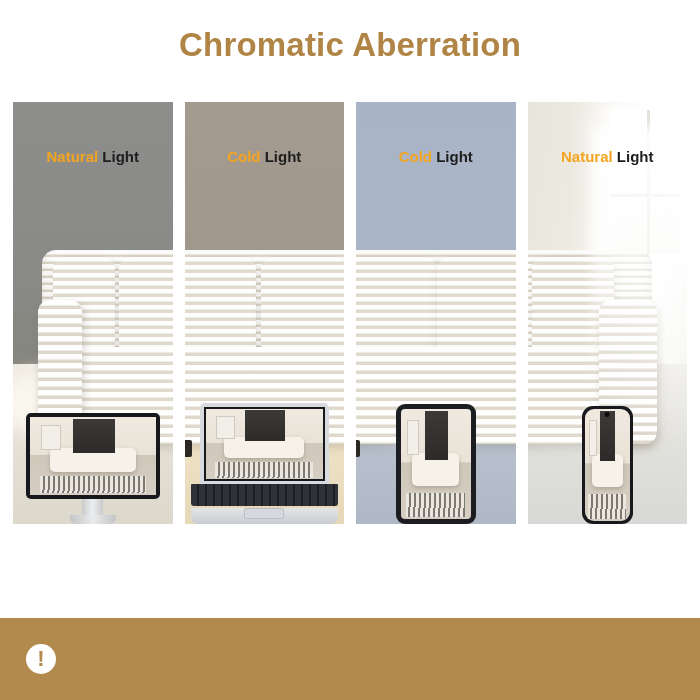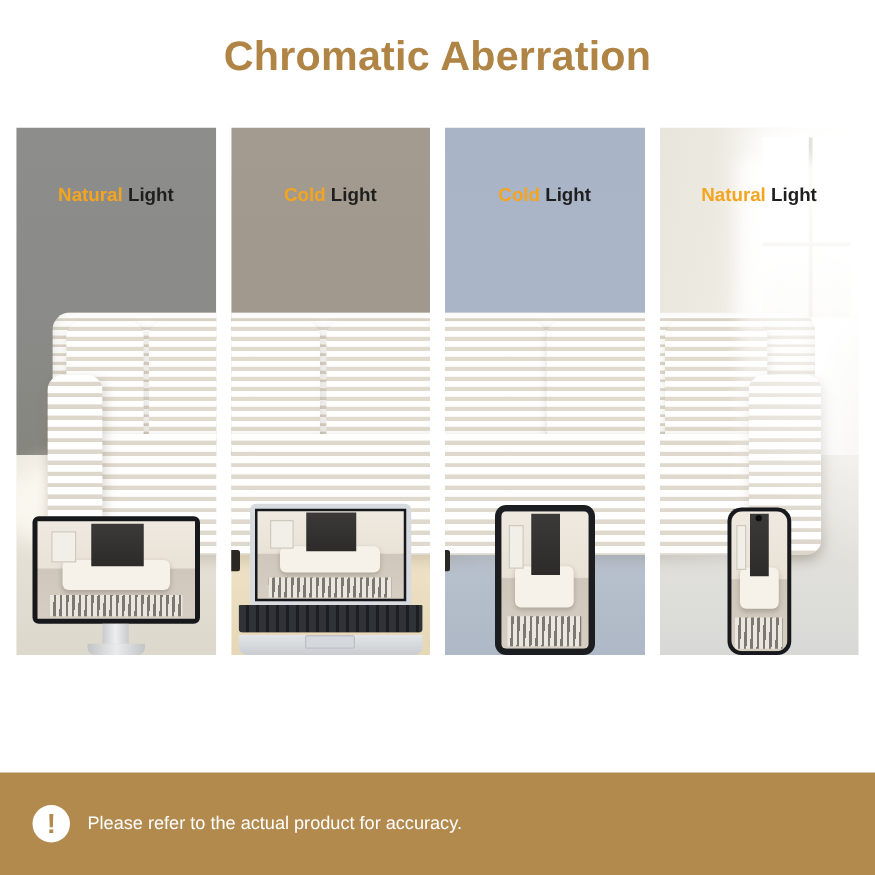--- a/index.html
+++ b/index.html
@@ -538,7 +538,6 @@
     <span>!</span>
   </div>
   <div class="notice-text">
-    <div>Please refer to the actual product for accuracy.</div>
   </div>
 </div>
 

